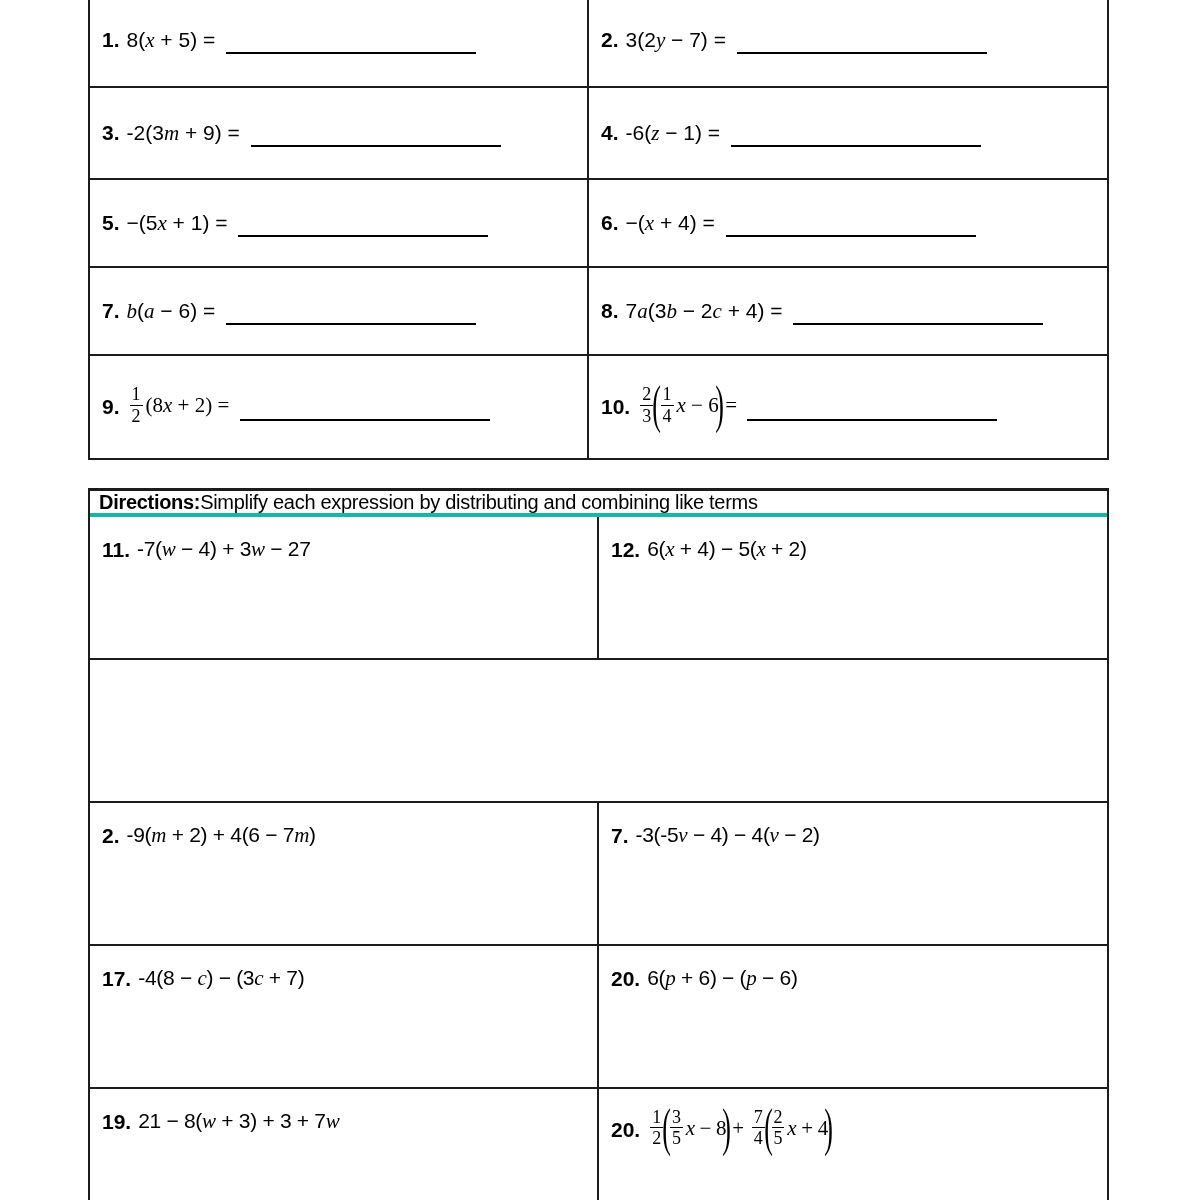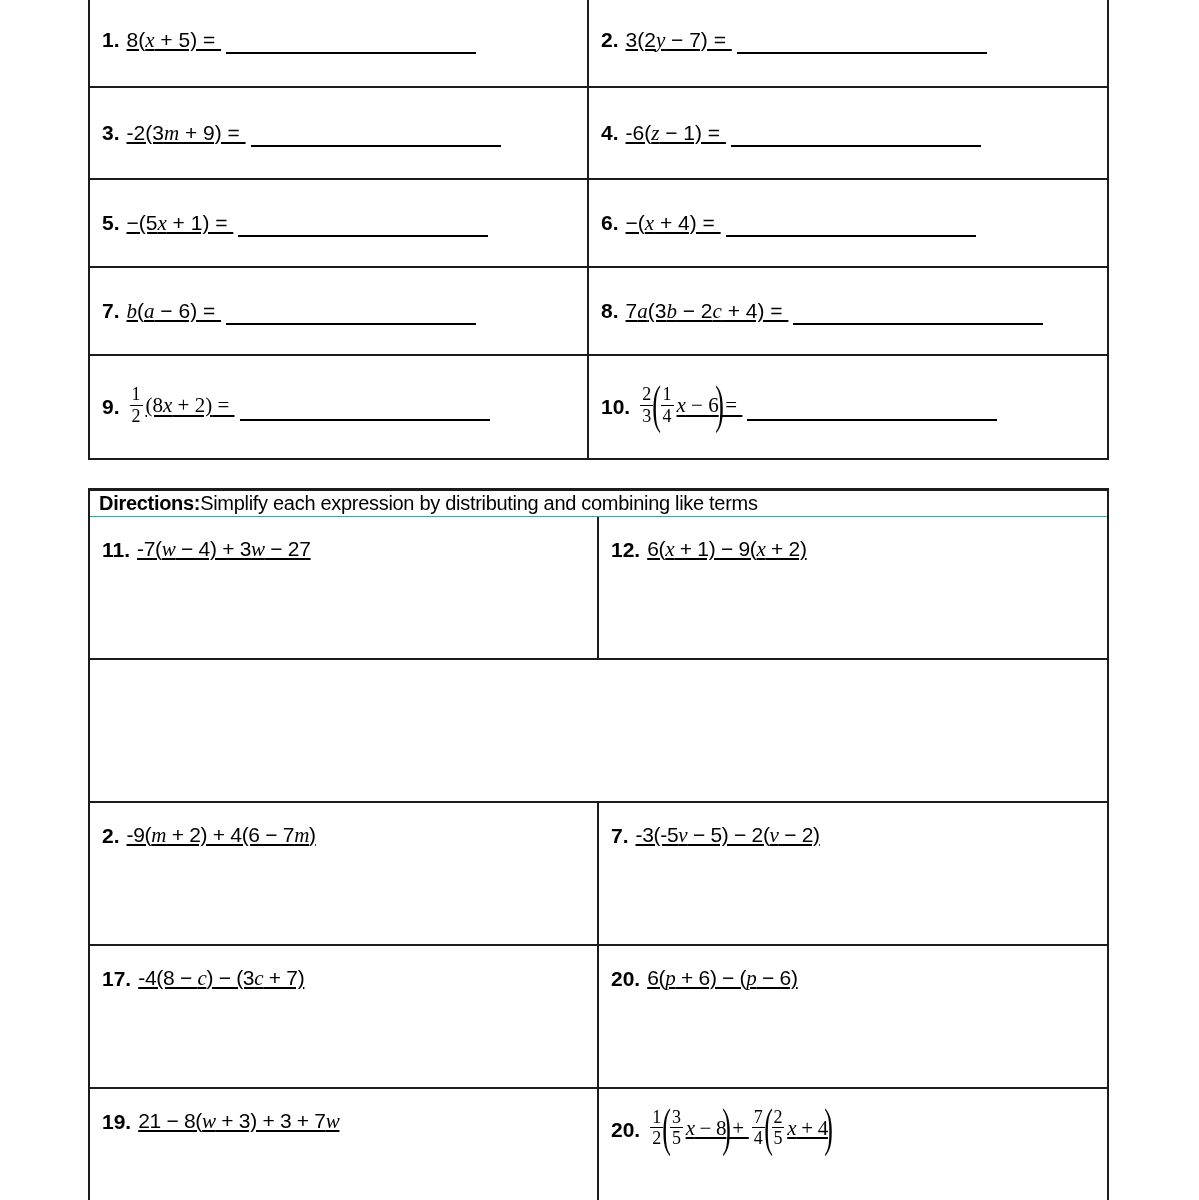--- a/index.html
+++ b/index.html
@@ -51,7 +51,7 @@
   .prob{display:flex;align-items:center;white-space:nowrap;font-size:21px;}
   .t2row .prob{letter-spacing:-0.3px;}
   .pnum{font-weight:bold;margin-right:7px;letter-spacing:0;}
-  .expr{white-space:pre;text-decoration:underline;}
+  .expr{white-space:pre;}
   .vit{font-family:"Liberation Serif",serif;font-style:italic;}
   .rm{font-family:"Liberation Serif",serif;}
   .frac{

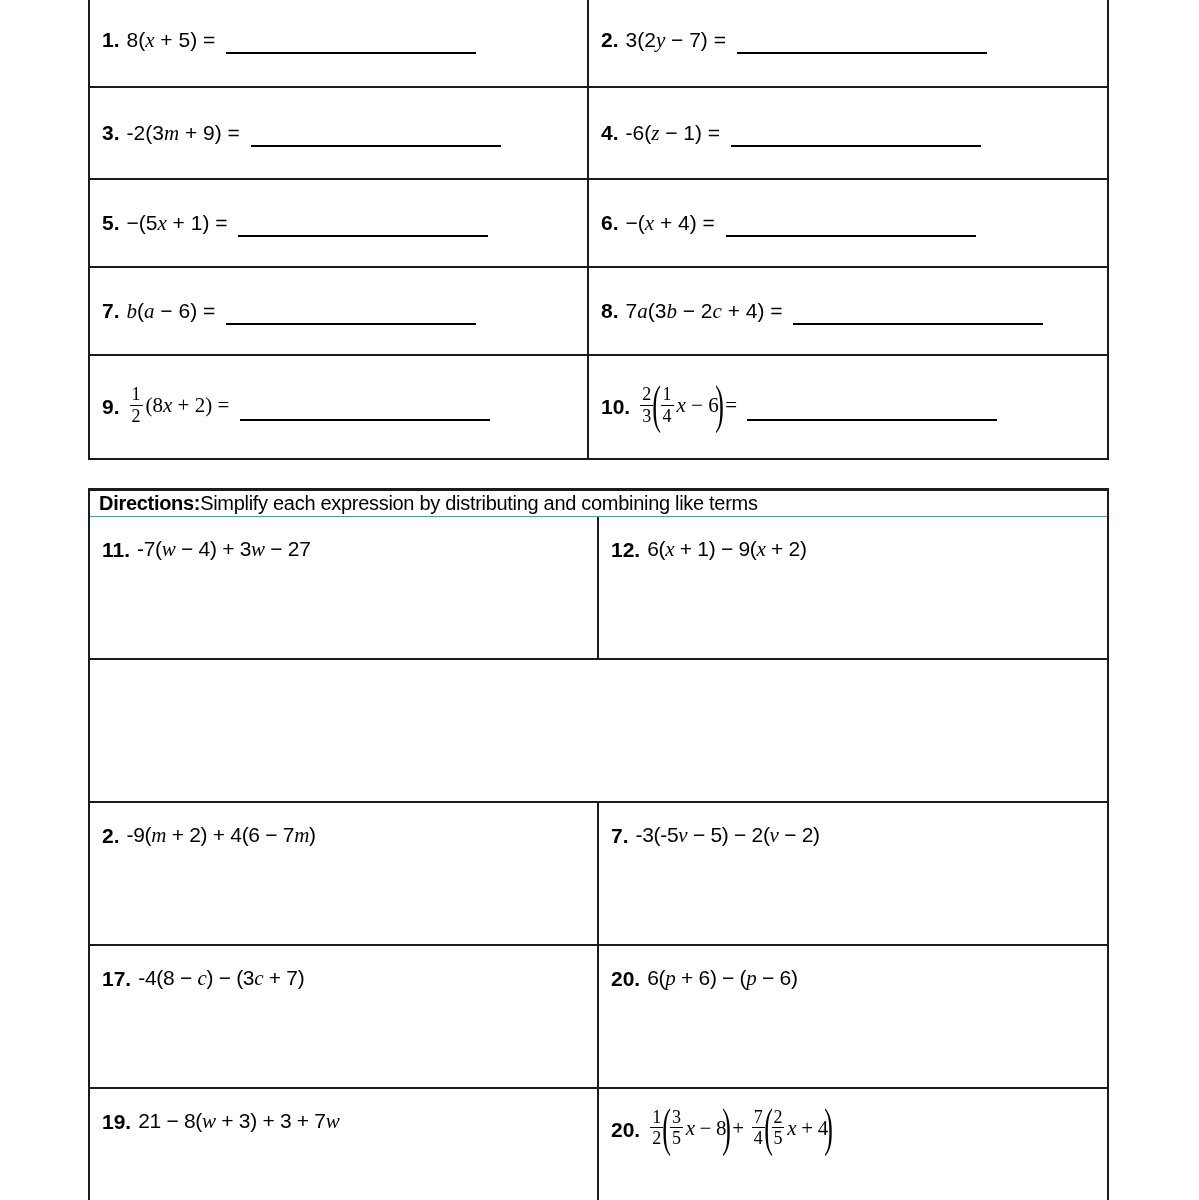--- a/index.html
+++ b/index.html
@@ -42,7 +42,7 @@
   .cell:first-child{border-right:2px solid #1c1c1c;}
   .t2row .cell{align-items:flex-start;padding-top:20px;}
   .dirrow{
-    box-sizing:border-box;height:26px;border-bottom:1px solid #14b8a6;
+    box-sizing:border-box;height:26px;border-bottom:4px solid #14b8a6;
     display:flex;align-items:center;padding:0 9px;
     font-size:20px;letter-spacing:-0.3px;white-space:nowrap;overflow:hidden;
   }

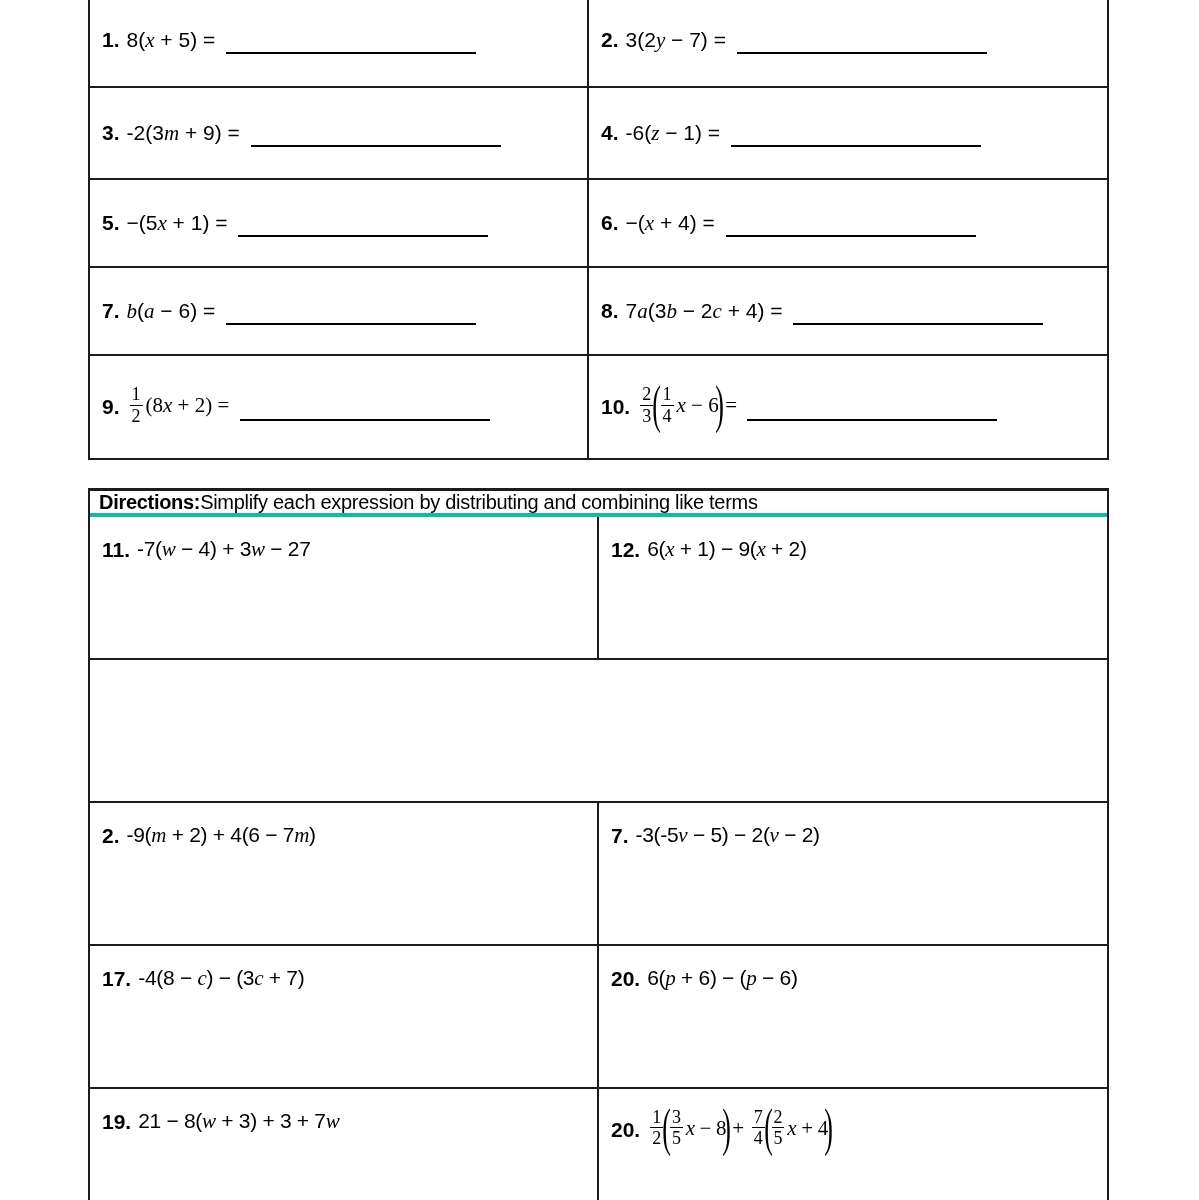--- a/index.html
+++ b/index.html
@@ -177,7 +177,7 @@
         <div class="cell">
           <div class="prob">
             <span class="pnum">12.</span>
-            <span class="expr"><span class="tx">6(</span><span class="vit">x</span><span class="tx"> + 1) − 9(</span><span class="vit">x</span><span class="tx"> + 2)</span></span>
+            <span class="expr"><span class="tx">6(</span><span class="vit">x</span><span class="tx"> + 4) − 5(</span><span class="vit">x</span><span class="tx"> + 2)</span></span>
           </div>
         </div>
       </div>

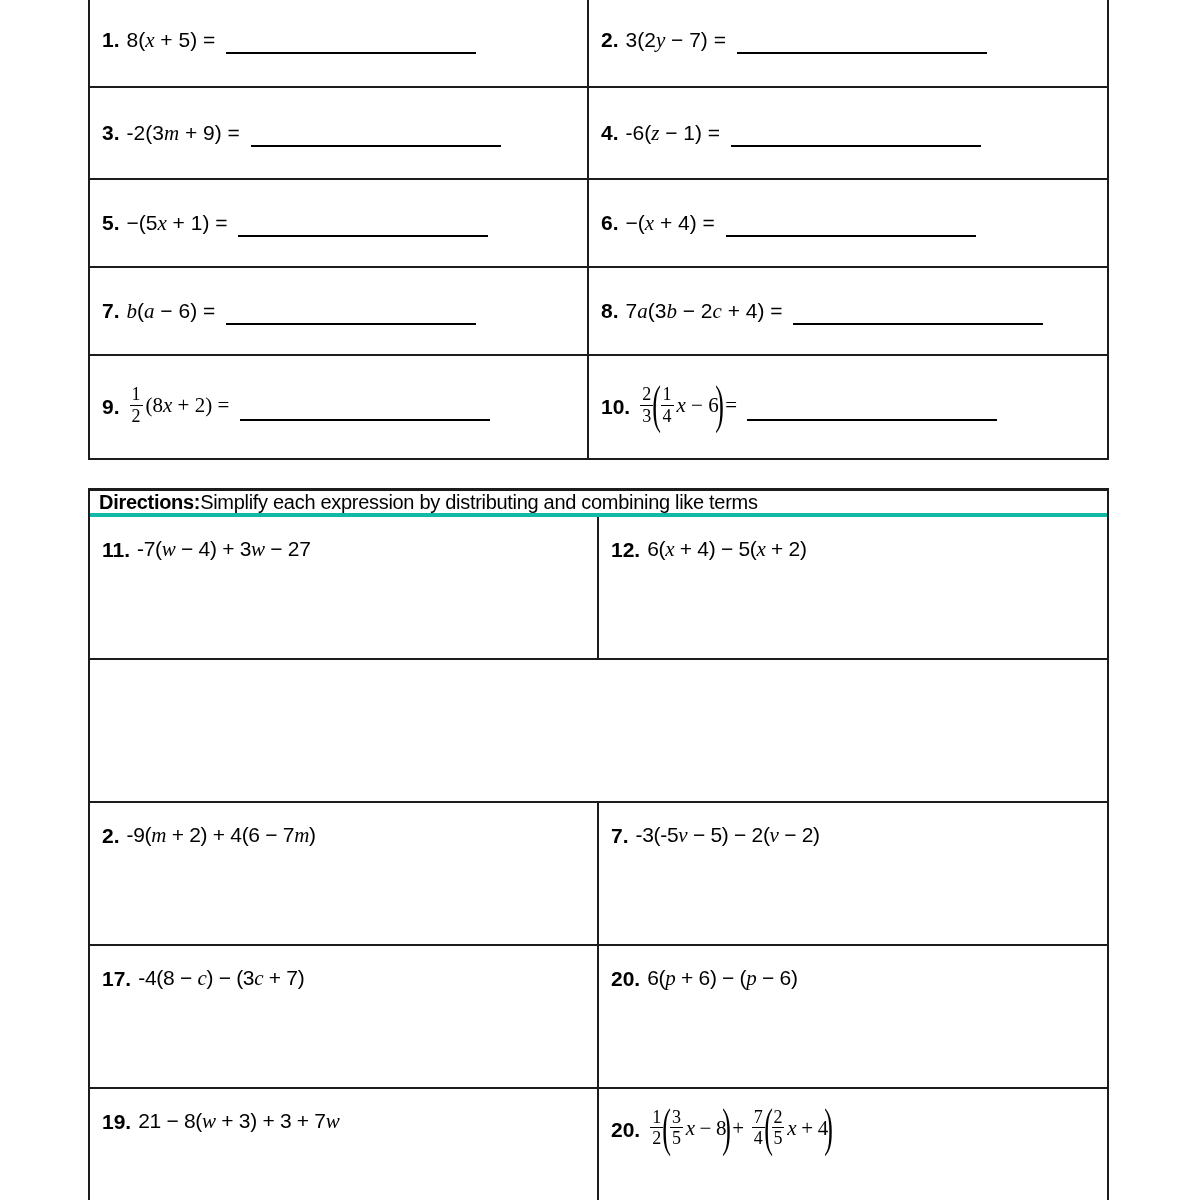--- a/index.html
+++ b/index.html
@@ -193,7 +193,7 @@
         <div class="cell">
           <div class="prob">
             <span class="pnum">7.</span>
-            <span class="expr"><span class="tx">-3(-5</span><span class="vit">v</span><span class="tx"> − 5) − 2(</span><span class="vit">v</span><span class="tx"> − 2)</span></span>
+            <span class="expr"><span class="tx">-3(-5</span><span class="vit">v</span><span class="tx"> − 4) − 4(</span><span class="vit">v</span><span class="tx"> − 2)</span></span>
           </div>
         </div>
       </div>

